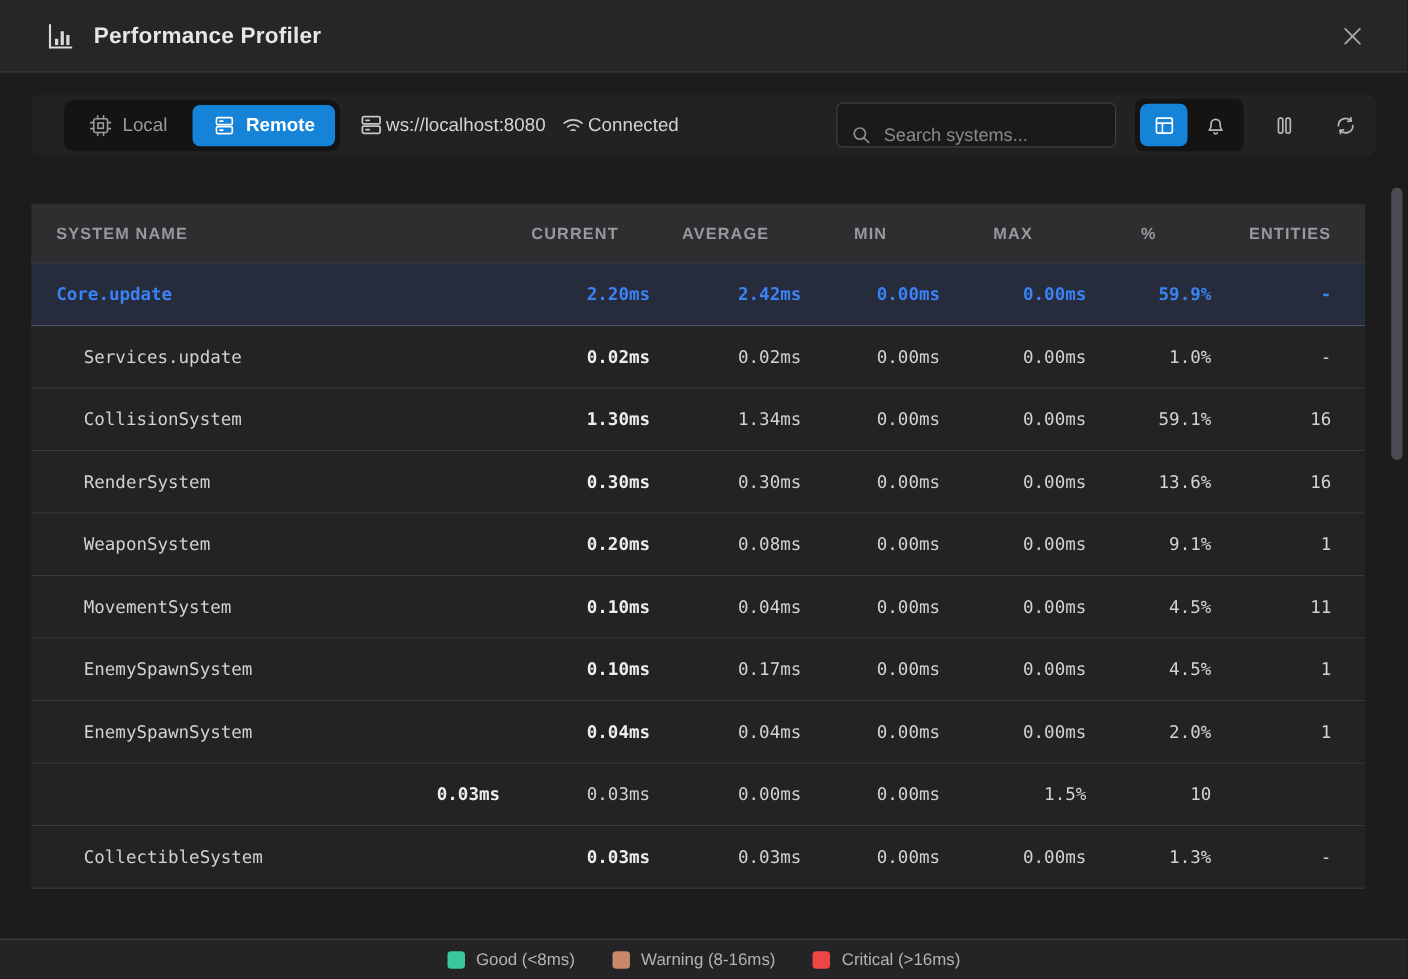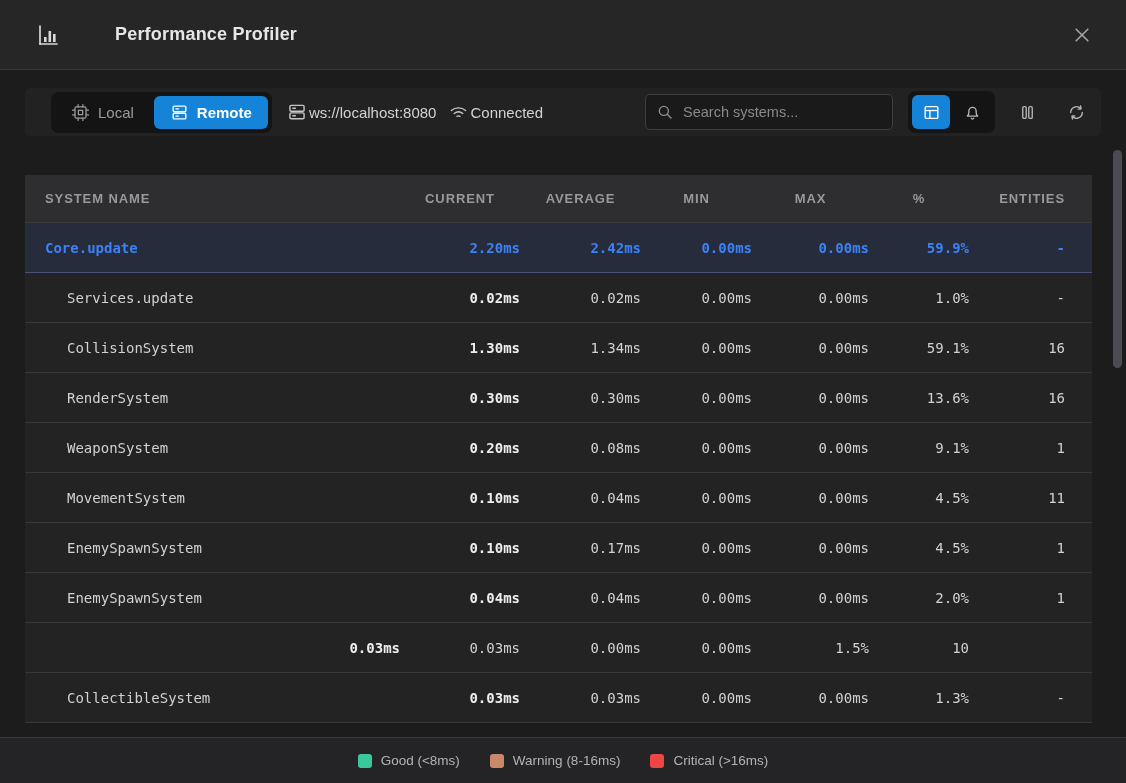--- a/index.html
+++ b/index.html
@@ -14,13 +14,12 @@
 
   
   .win-header {
-    height: 70px;
+    height: 58px;
     background: #262626;
     border-bottom: 1px solid #39393c;
     display: flex;
     align-items: center;
     padding: 0 30px 0 36px;
-    gap: 40px;
   }
   .win-title-icon { color: #d9d9d9; margin-right: 15px; }
   .win-title {

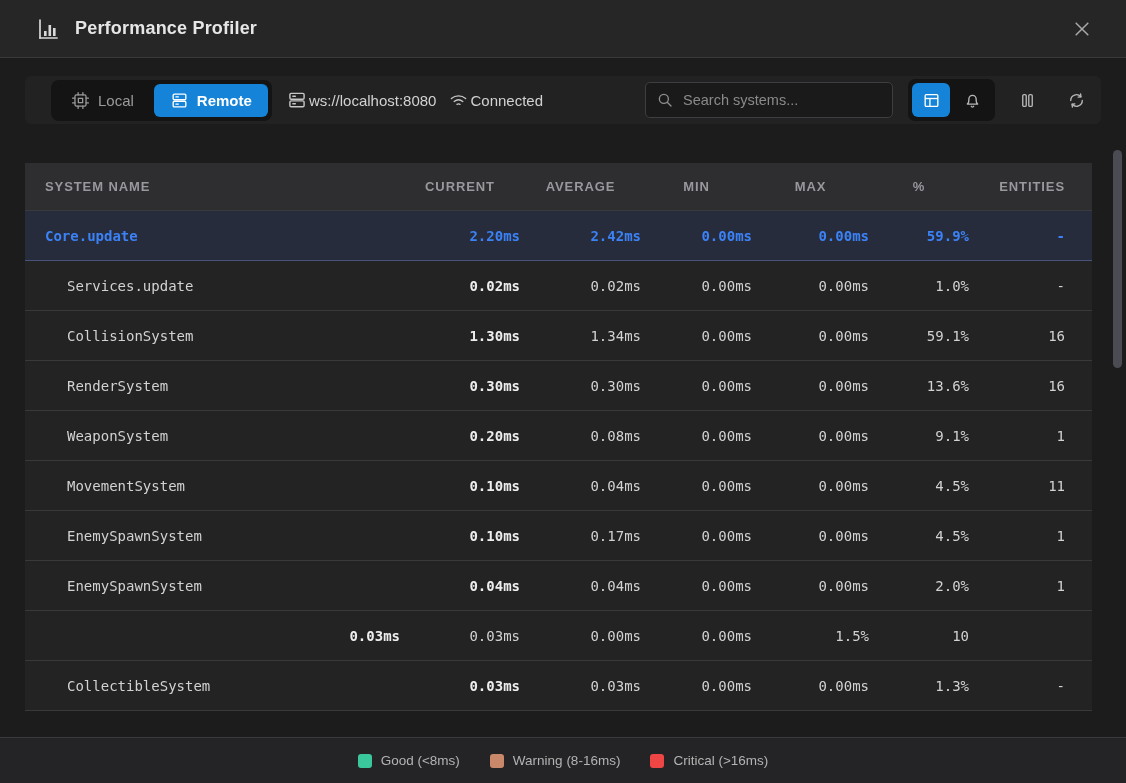--- a/index.html
+++ b/index.html
@@ -84,13 +84,13 @@
   .tb-spacer { flex: 1; }
 
   .search-box {
-    width: 248px;
+    width: 224px;
     height: 36px;
     background: #1a1a1a;
     border: 1px solid #3e3e42;
     border-radius: 5px;
     display: flex;
-    align-items: center;
+    align-items: flex-end;
     padding: 0 10px;
     gap: 9px;
   }

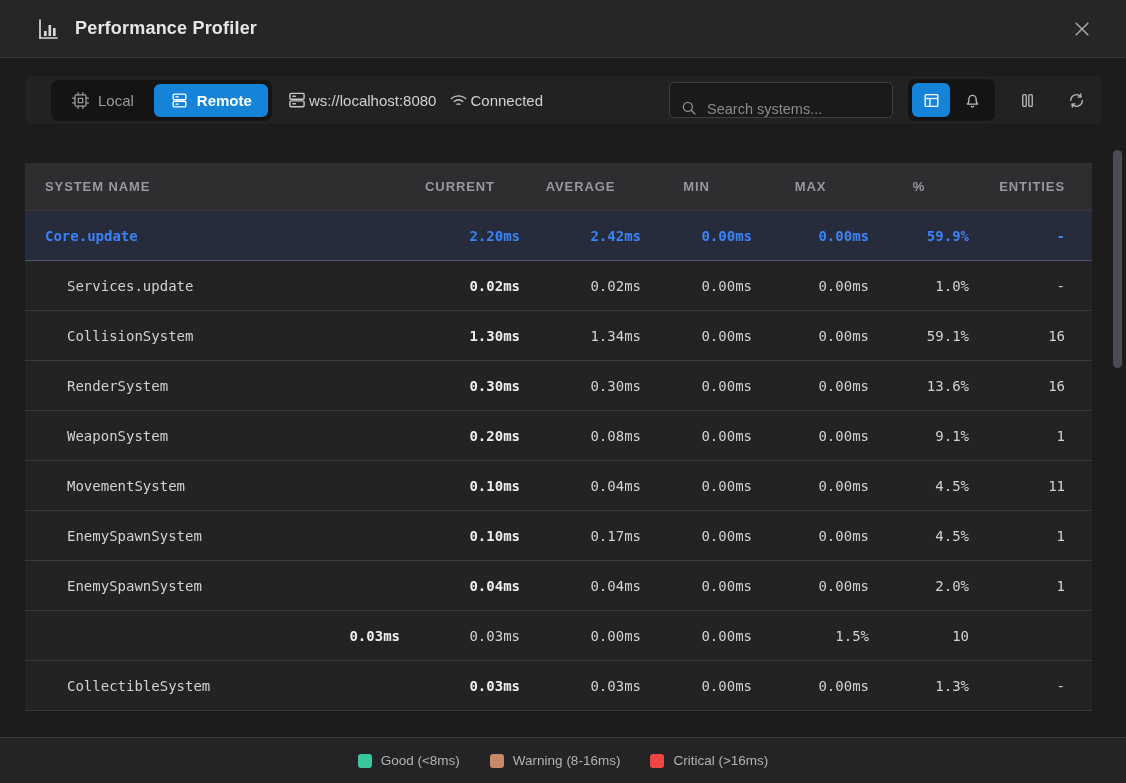--- a/index.html
+++ b/index.html
@@ -186,7 +186,7 @@
   .footer {
     position: absolute;
     left: 0; right: 0; bottom: 0;
-    height: 46px;
+    height: 32px;
     background: #242427;
     border-top: 1px solid #3a3a3d;
     display: flex;

